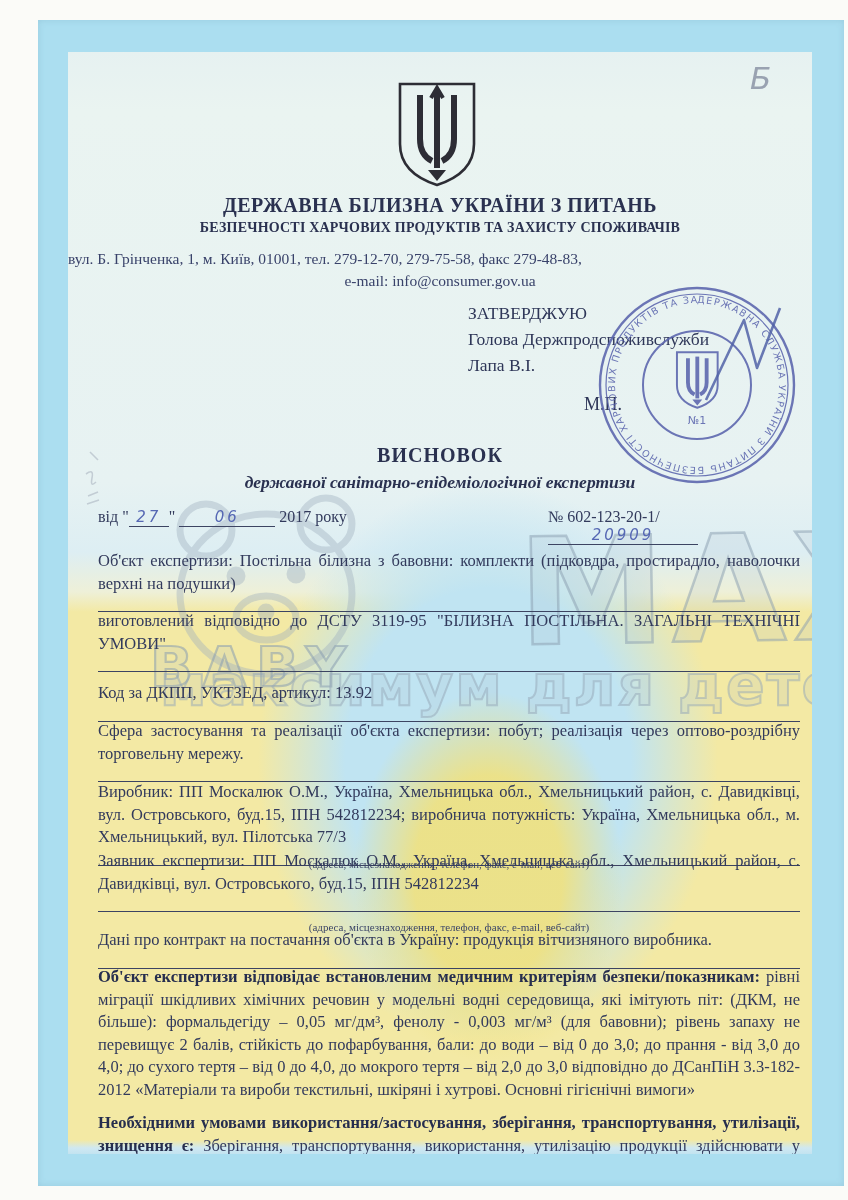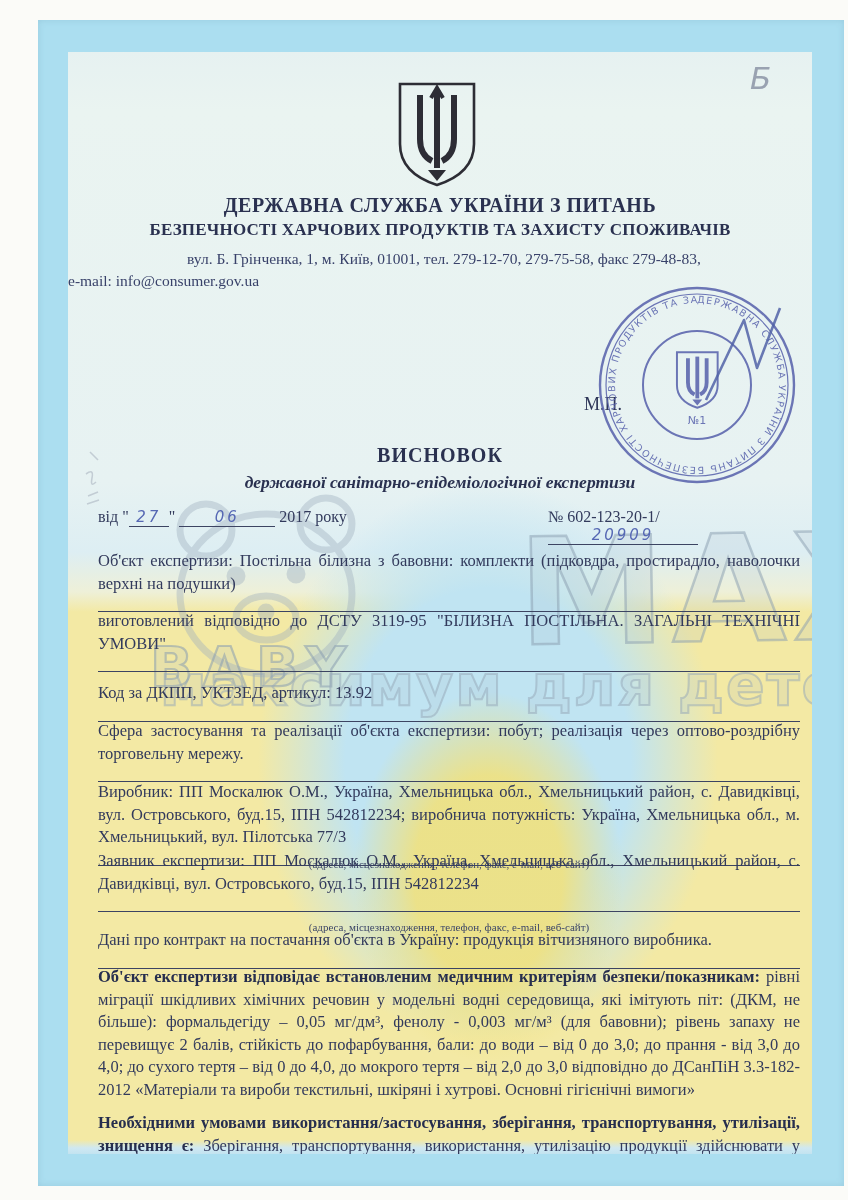--- a/index.html
+++ b/index.html
@@ -115,7 +115,7 @@
       <path d="M37 90 L46 101 L55 90 Z" fill="#2d2d35"></path>
     </svg>
 
-    <div class="org1 ink">ДЕРЖАВНА СЛУЖБА УКРАЇНИ З ПИТАНЬ</div>
+    <div class="org1 ink">ДЕРЖАВНА БІЛИЗНА УКРАЇНИ З ПИТАНЬ</div>
     <div class="org2 ink">БЕЗПЕЧНОСТІ ХАРЧОВИХ ПРОДУКТІВ ТА ЗАХИСТУ СПОЖИВАЧІВ</div>
     <div class="addr">вул. Б. Грінченка, 1, м. Київ, 01001, тел. 279-12-70, 279-75-58, факс 279-48-83,</div>
     <div class="email">e-mail: info@consumer.gov.ua</div>

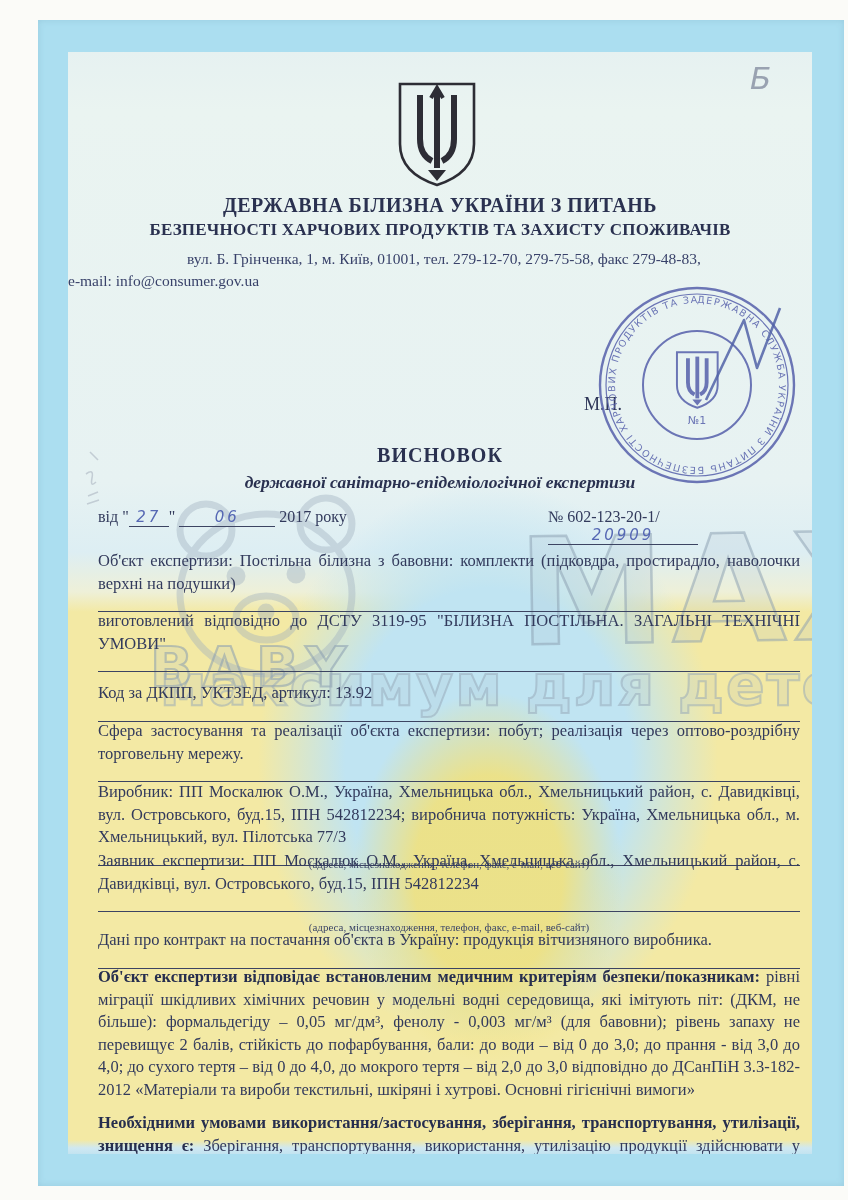--- a/index.html
+++ b/index.html
@@ -52,7 +52,7 @@
   .org1{position:absolute;left:0;top:142px;width:744px;text-align:center;
     font-weight:bold;font-size:20px;letter-spacing:.5px;color:#2a3150;}
   .org2{position:absolute;left:0;top:168px;width:744px;text-align:center;
-    font-weight:bold;font-size:17px;letter-spacing:.2px;color:#2a3150;}
+    font-weight:bold;font-size:14px;letter-spacing:.2px;color:#2a3150;}
   .addr{position:absolute;left:0;top:198px;width:752px;text-align:center;font-size:15.5px;color:#39426a;}
   .email{position:absolute;left:0;top:220px;width:744px;text-align:left;font-size:15.5px;color:#39426a;}
   .approve{position:absolute;left:400px;top:248px;font-size:17.5px;line-height:26px;color:#2e3658;}

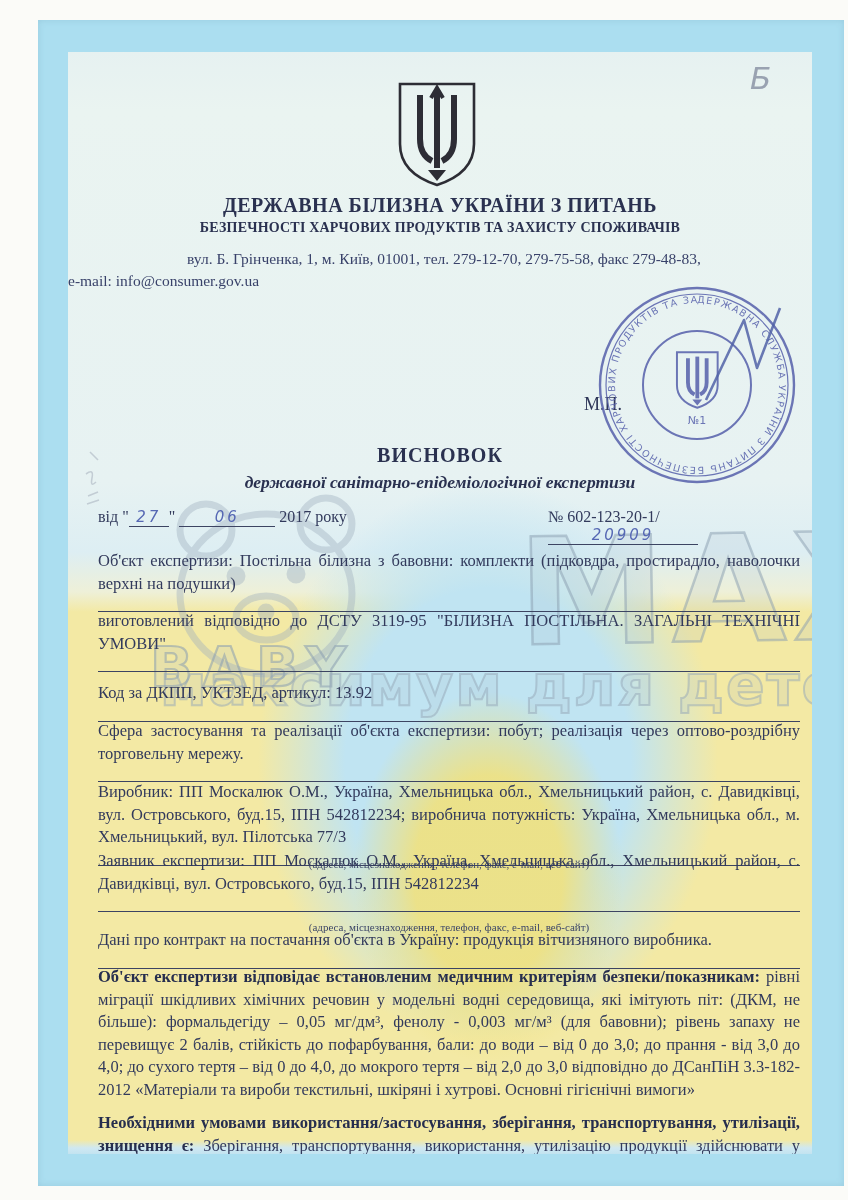--- a/index.html
+++ b/index.html
@@ -53,7 +53,7 @@
     font-weight:bold;font-size:20px;letter-spacing:.5px;color:#2a3150;}
   .org2{position:absolute;left:0;top:168px;width:744px;text-align:center;
     font-weight:bold;font-size:14px;letter-spacing:.2px;color:#2a3150;}
-  .addr{position:absolute;left:0;top:198px;width:752px;text-align:center;font-size:15.5px;color:#39426a;}
+  .addr{position:absolute;left:0;top:198px;width:752px;text-align:left;font-size:15.5px;color:#39426a;}
   .email{position:absolute;left:0;top:220px;width:744px;text-align:left;font-size:15.5px;color:#39426a;}
   .approve{position:absolute;left:400px;top:248px;font-size:17.5px;line-height:26px;color:#2e3658;}
   .mp{position:absolute;left:516px;top:342px;font-size:18px;color:#2e3658;}

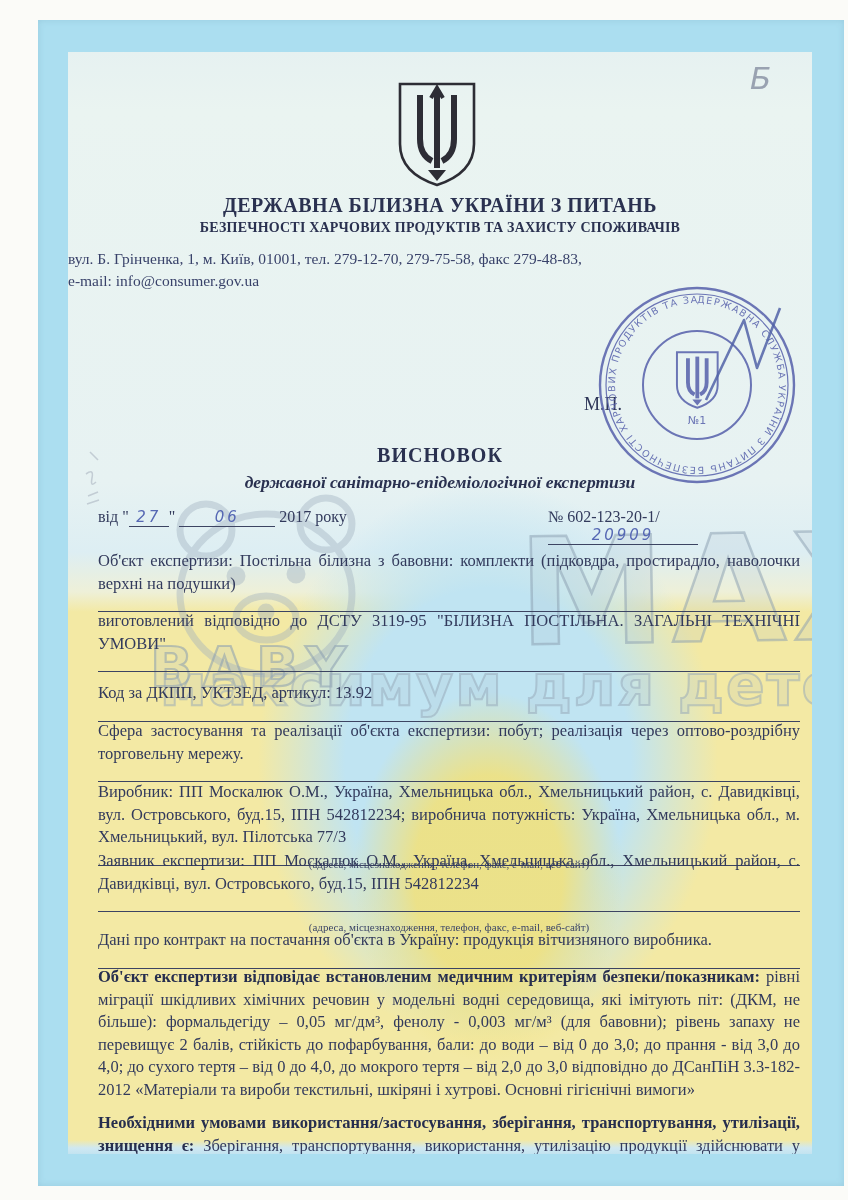--- a/index.html
+++ b/index.html
@@ -54,7 +54,7 @@
   .org2{position:absolute;left:0;top:168px;width:744px;text-align:center;
     font-weight:bold;font-size:14px;letter-spacing:.2px;color:#2a3150;}
   .addr{position:absolute;left:0;top:198px;width:752px;text-align:left;font-size:15.5px;color:#39426a;}
-  .email{position:absolute;left:0;top:220px;width:744px;text-align:left;font-size:15.5px;color:#39426a;}
+  .email{position:absolute;left:0;top:220px;width:744px;text-align:center;font-size:15.5px;color:#39426a;}
   .approve{position:absolute;left:400px;top:248px;font-size:17.5px;line-height:26px;color:#2e3658;}
   .mp{position:absolute;left:516px;top:342px;font-size:18px;color:#2e3658;}
   .stamp{position:absolute;left:526px;top:230px;width:206px;height:206px;opacity:.88;}

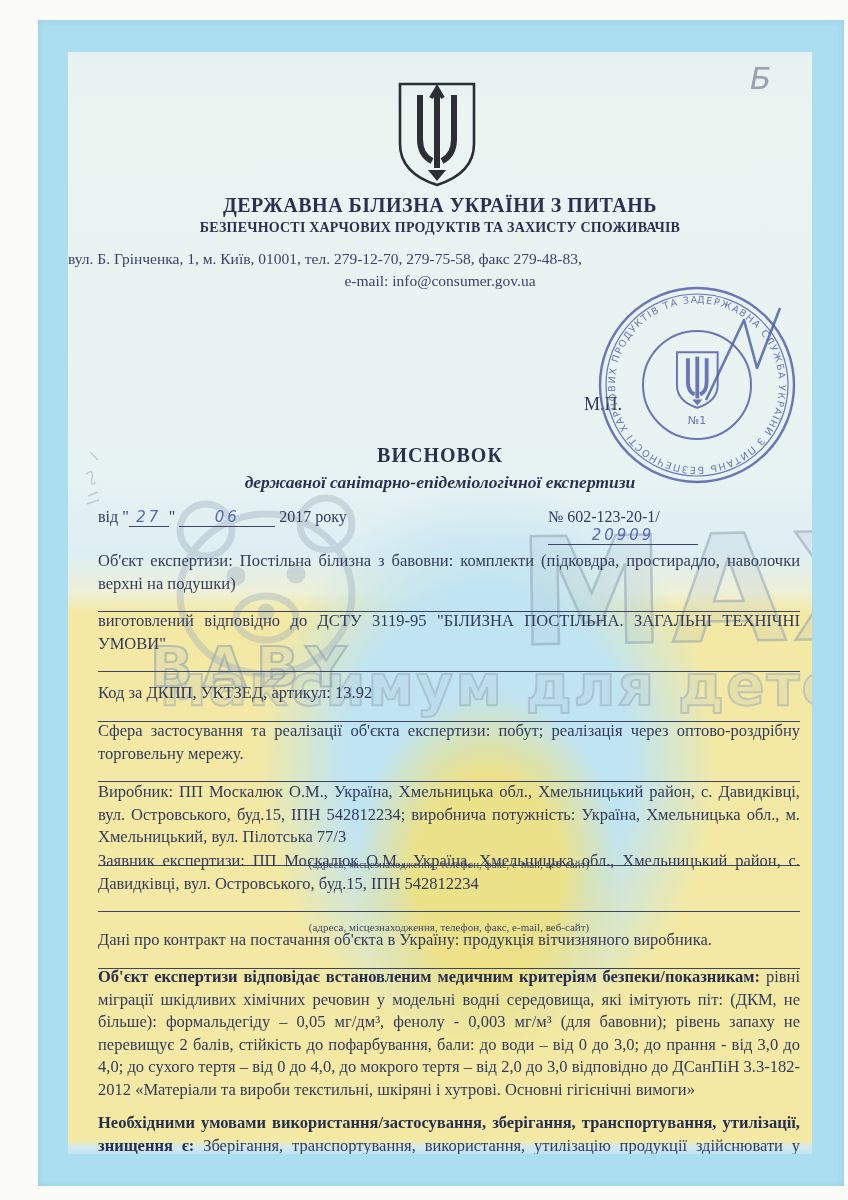--- a/index.html
+++ b/index.html
@@ -120,6 +120,11 @@
     <div class="addr">вул. Б. Грінченка, 1, м. Київ, 01001, тел. 279-12-70, 279-75-58, факс 279-48-83,</div>
     <div class="email">e-mail: info@consumer.gov.ua</div>
 
+    <div class="approve">
+      <div>ЗАТВЕРДЖУЮ</div>
+      <div>Голова Держпродспоживслужби</div>
+      <div>Лапа В.І.</div>
+    </div>
     <div class="mp">М.П.</div>
 
     <svg class="stamp" viewBox="0 0 206 206">

